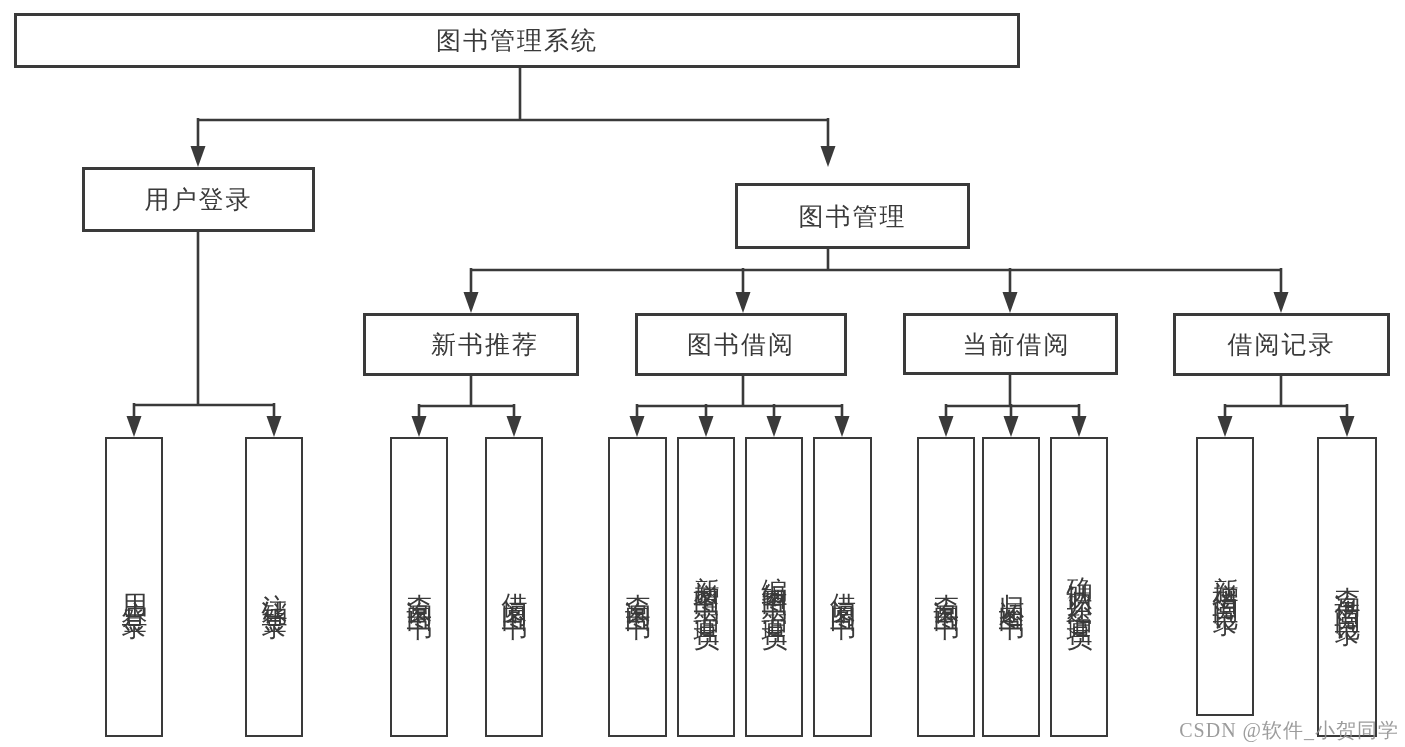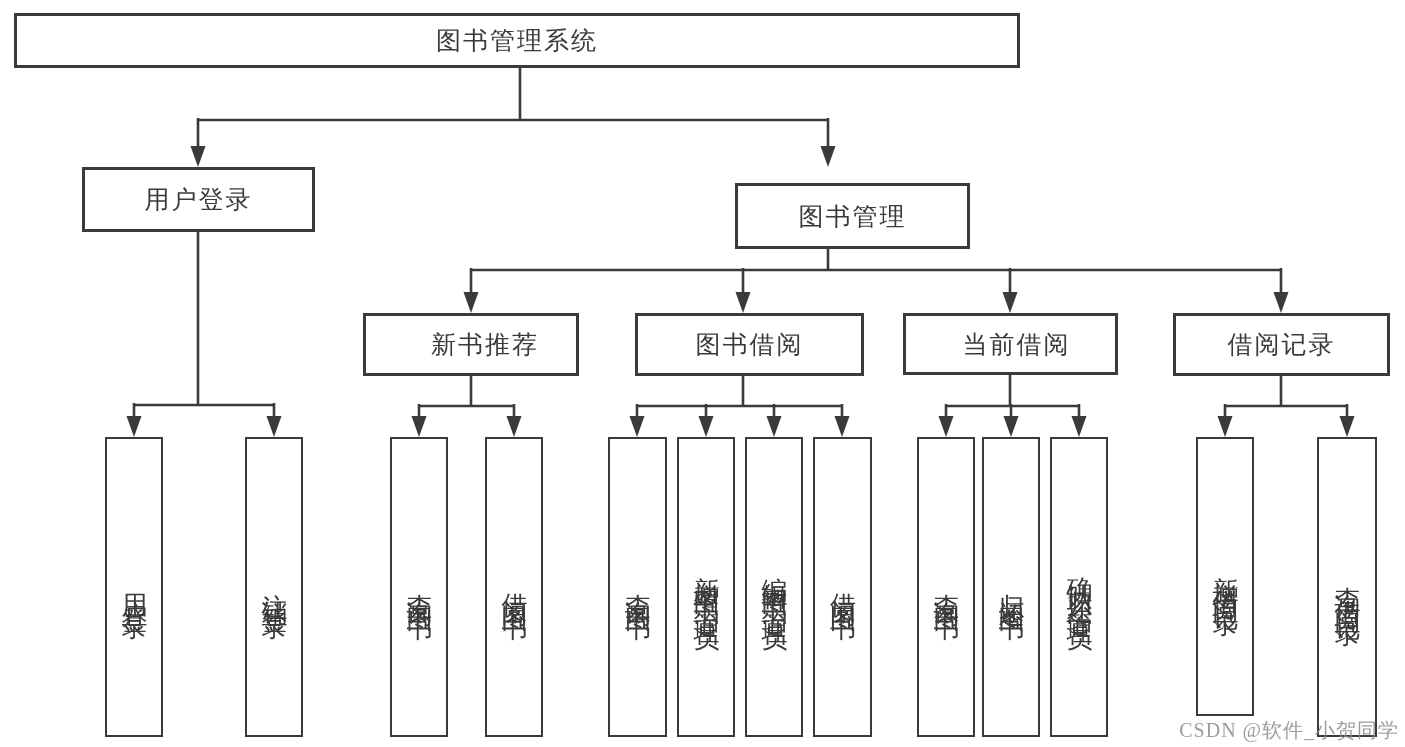--- a/index.html
+++ b/index.html
@@ -97,7 +97,7 @@
   <div class="node h-node" style="left:735px; top:167px; width:235px; height:66px;margin-top:16px;">图书管理</div>
 
   <div class="node h-node" style="left:363px; top:313px; width:216px; height:63px;padding-left:28px;">新书推荐</div>
-  <div class="node h-node" style="left:635px; top:313px; width:229px; height:63px;">图书借阅</div>
+  <div class="node h-node" style="left:635px; top:313px; width:212px; height:63px;">图书借阅</div>
   <div class="node h-node" style="left:903px; top:313px; width:215px; height:62px;padding-left:12px;">当前借阅</div>
   <div class="node h-node" style="left:1173px; top:313px; width:217px; height:63px;">借阅记录</div>
 

